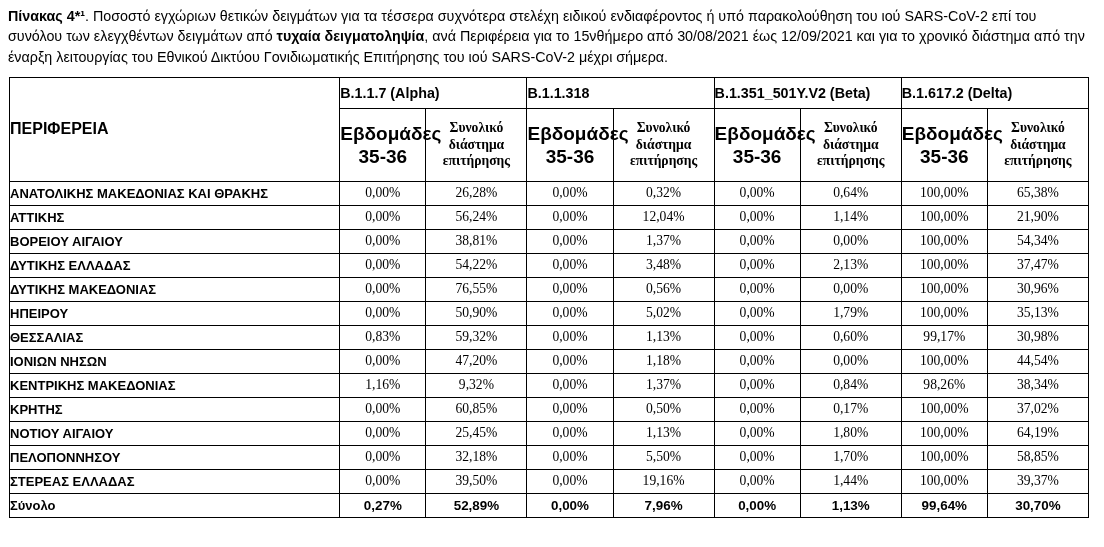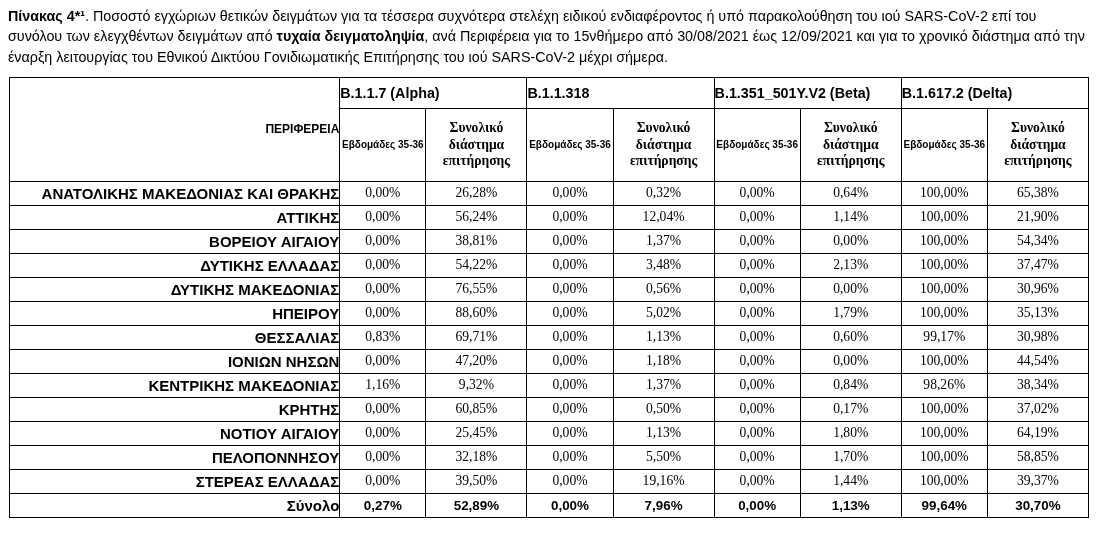--- a/index.html
+++ b/index.html
@@ -49,9 +49,9 @@
     font-family: "Liberation Sans", sans-serif;
   }
   .hdr-region {
-    text-align: right;
-    font-weight: bold;
-    font-size: 12px;
+    text-align: left;
+    font-weight: bold;
+    font-size: 16px;
     font-family: "Liberation Sans", sans-serif;
   }
   .hdr-sub {

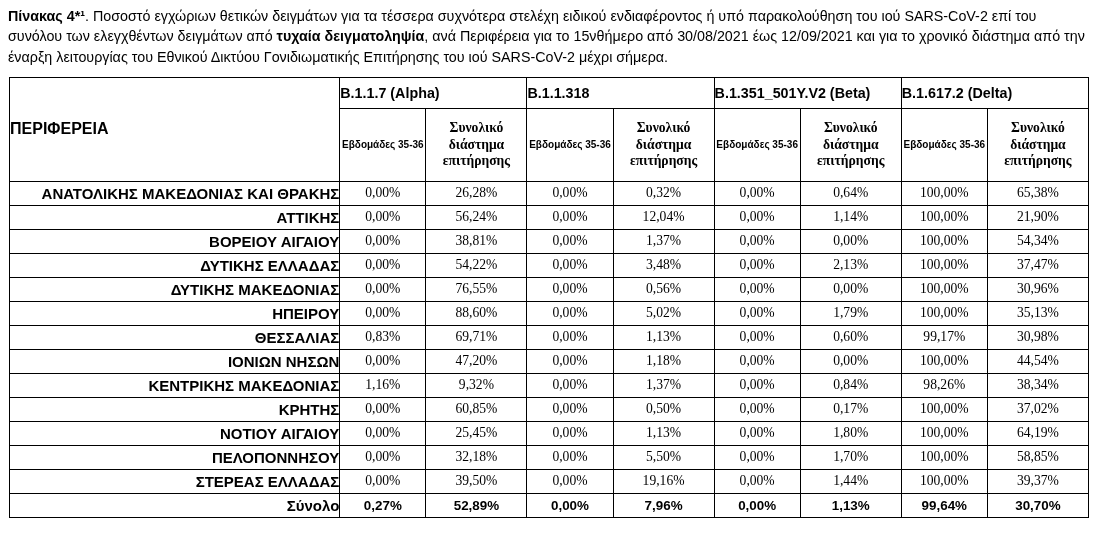--- a/index.html
+++ b/index.html
@@ -63,7 +63,7 @@
     padding: 3px 2px 5px 2px;
     height: 72px;
   }
-  .hdr-sub.weeks { font-family: "Liberation Sans", sans-serif; font-size: 10px; }
+  .hdr-sub.weeks { font-family: "Liberation Sans", sans-serif; font-size: 19px; }
 
   td.region {
     font-weight: bold;

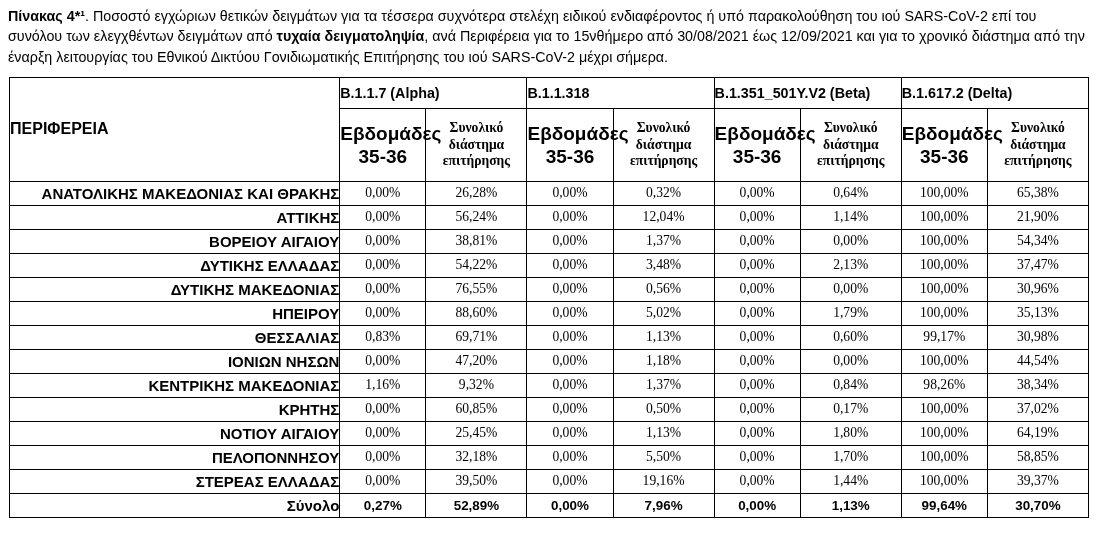--- a/index.html
+++ b/index.html
@@ -67,12 +67,11 @@
 
   td.region {
     font-weight: bold;
-    font-size: 15px;
+    font-size: 13px;
     padding: 1px 0 1px 4px;
     height: 23px;
     white-space: nowrap;
     font-family: "Liberation Sans", sans-serif;
-    text-align: right;
   }
   td.val {
     text-align: center;

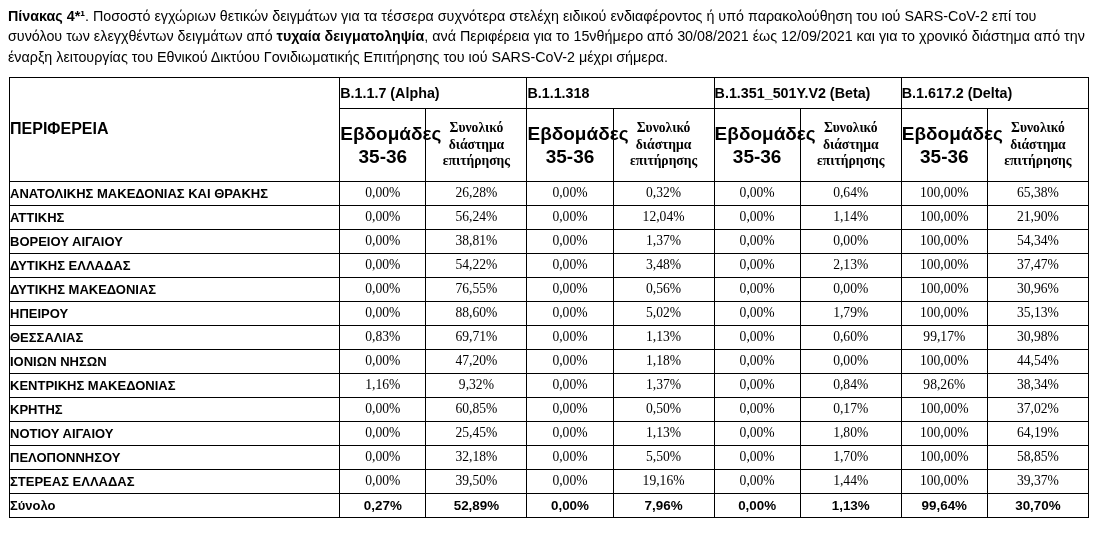--- a/index.html
+++ b/index.html
@@ -189,7 +189,7 @@
         <tr>
           <td class="region">ΗΠΕΙΡΟΥ</td>
           <td class="val">0,00%</td>
-          <td class="val">88,60%</td>
+          <td class="val">50,90%</td>
           <td class="val">0,00%</td>
           <td class="val">5,02%</td>
           <td class="val">0,00%</td>

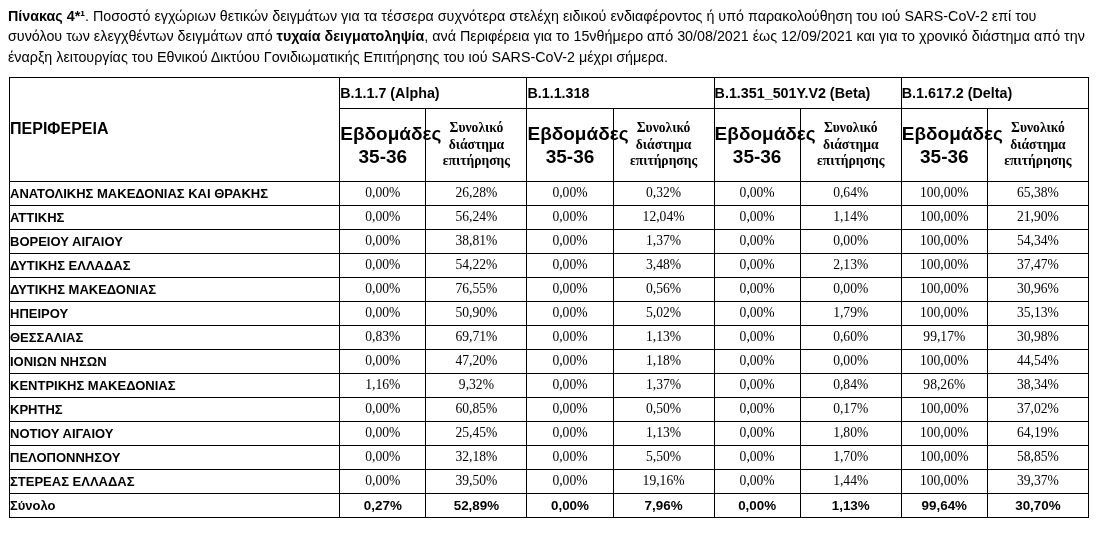--- a/index.html
+++ b/index.html
@@ -200,7 +200,7 @@
         <tr>
           <td class="region">ΘΕΣΣΑΛΙΑΣ</td>
           <td class="val">0,83%</td>
-          <td class="val">69,71%</td>
+          <td class="val">59,32%</td>
           <td class="val">0,00%</td>
           <td class="val">1,13%</td>
           <td class="val">0,00%</td>

